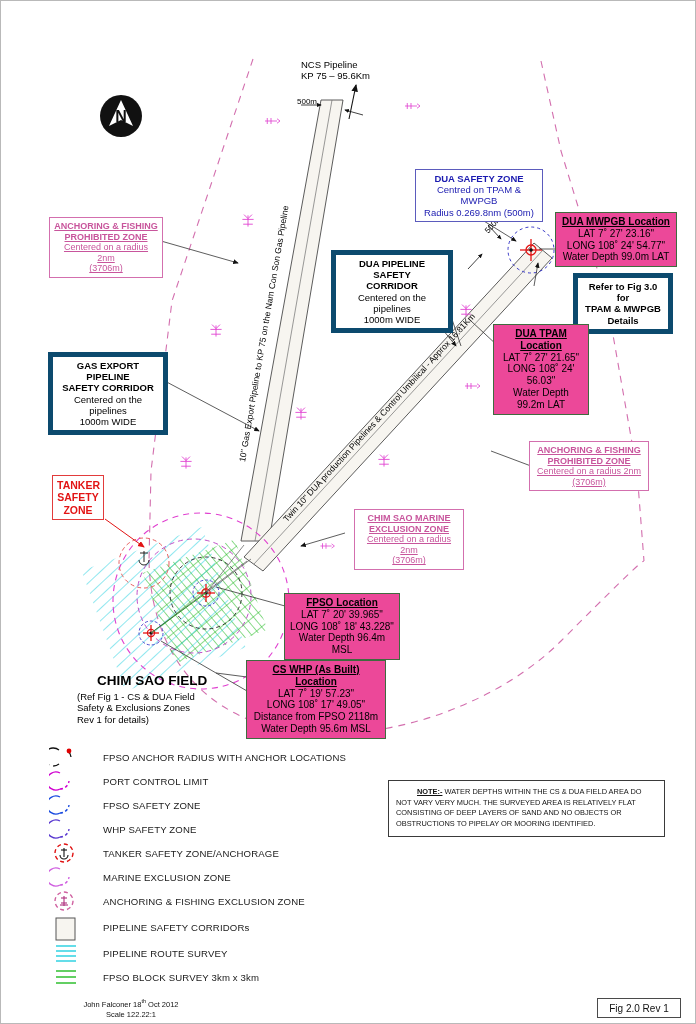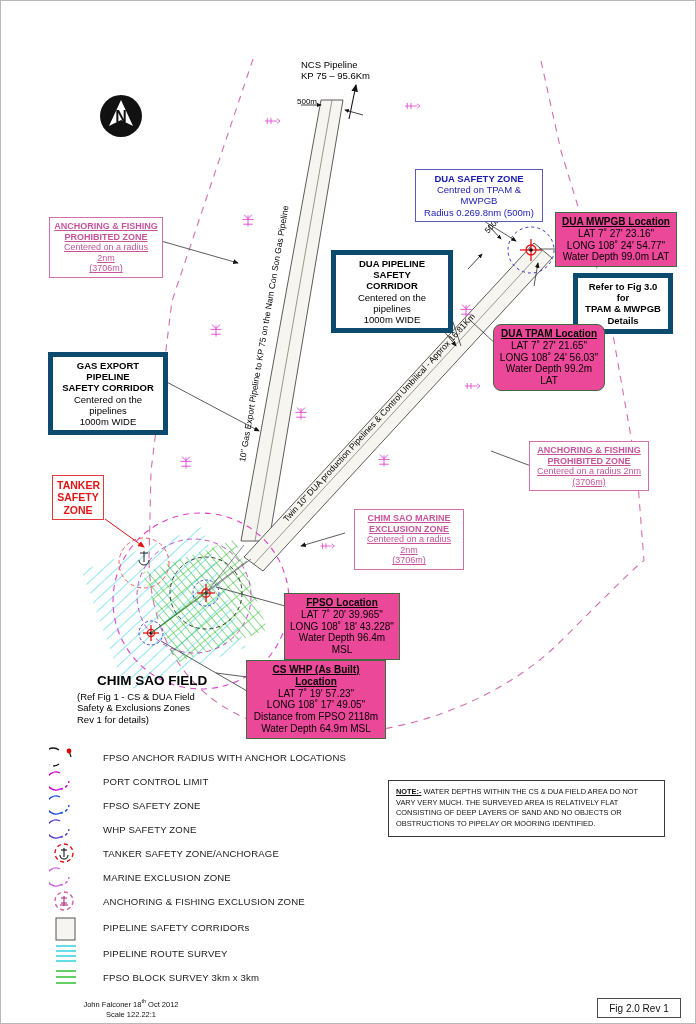--- a/index.html
+++ b/index.html
@@ -474,7 +474,7 @@
     <span class="ln">Details</span>
   </div>
 
-  <div class="callout c-green" style="left:492px;top:323px;width:112px;border-radius:8px;">
+  <div class="callout c-green" style="left:492px;top:323px;width:96px;">
     <span class="hd u">DUA TPAM Location</span>
     <span class="ln">LAT 7˚ 27' 21.65"</span>
     <span class="ln">LONG 108˚ 24' 56.03"</span>

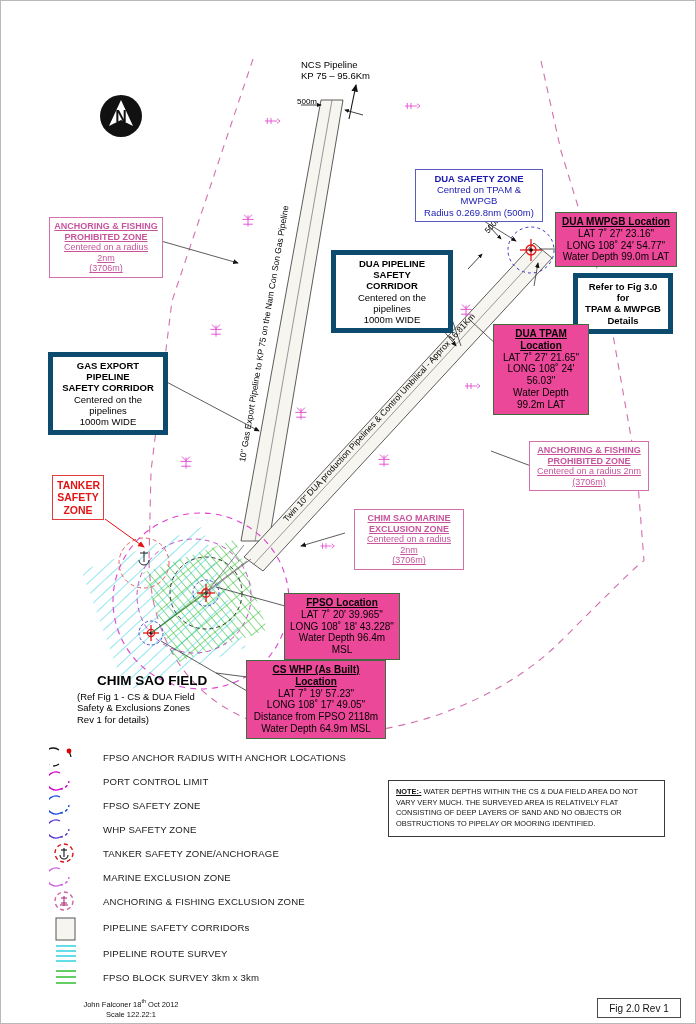--- a/index.html
+++ b/index.html
@@ -507,7 +507,7 @@
     <span class="ln">LAT 7˚ 19' 57.23"</span>
     <span class="ln">LONG 108˚ 17' 49.05"</span>
     <span class="ln">Distance from FPSO 2118m</span>
-    <span class="ln">Water Depth 64.9m MSL</span>
+    <span class="ln">Water Depth 95.6m MSL</span>
   </div>
 
   <div id="legend">

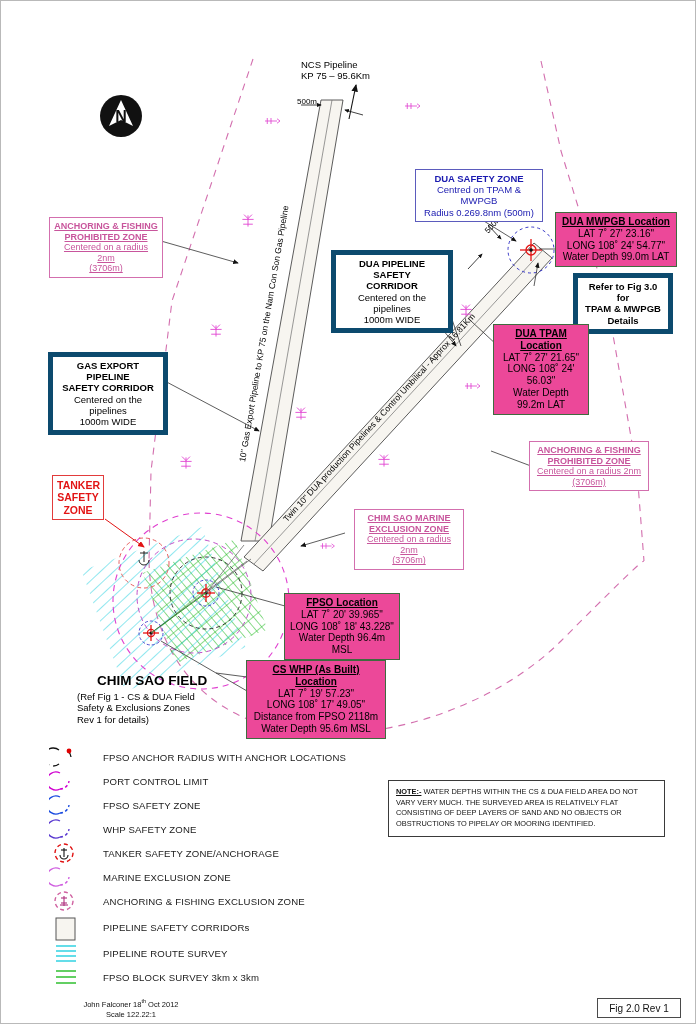--- a/index.html
+++ b/index.html
@@ -131,7 +131,7 @@
     color: #111;
     background: #fff;
   }
-  #notebox b { text-decoration: underline; }
+  #notebox b { text-decoration: underline; margin-left: 21px; }
 
   
   #footer-author {

